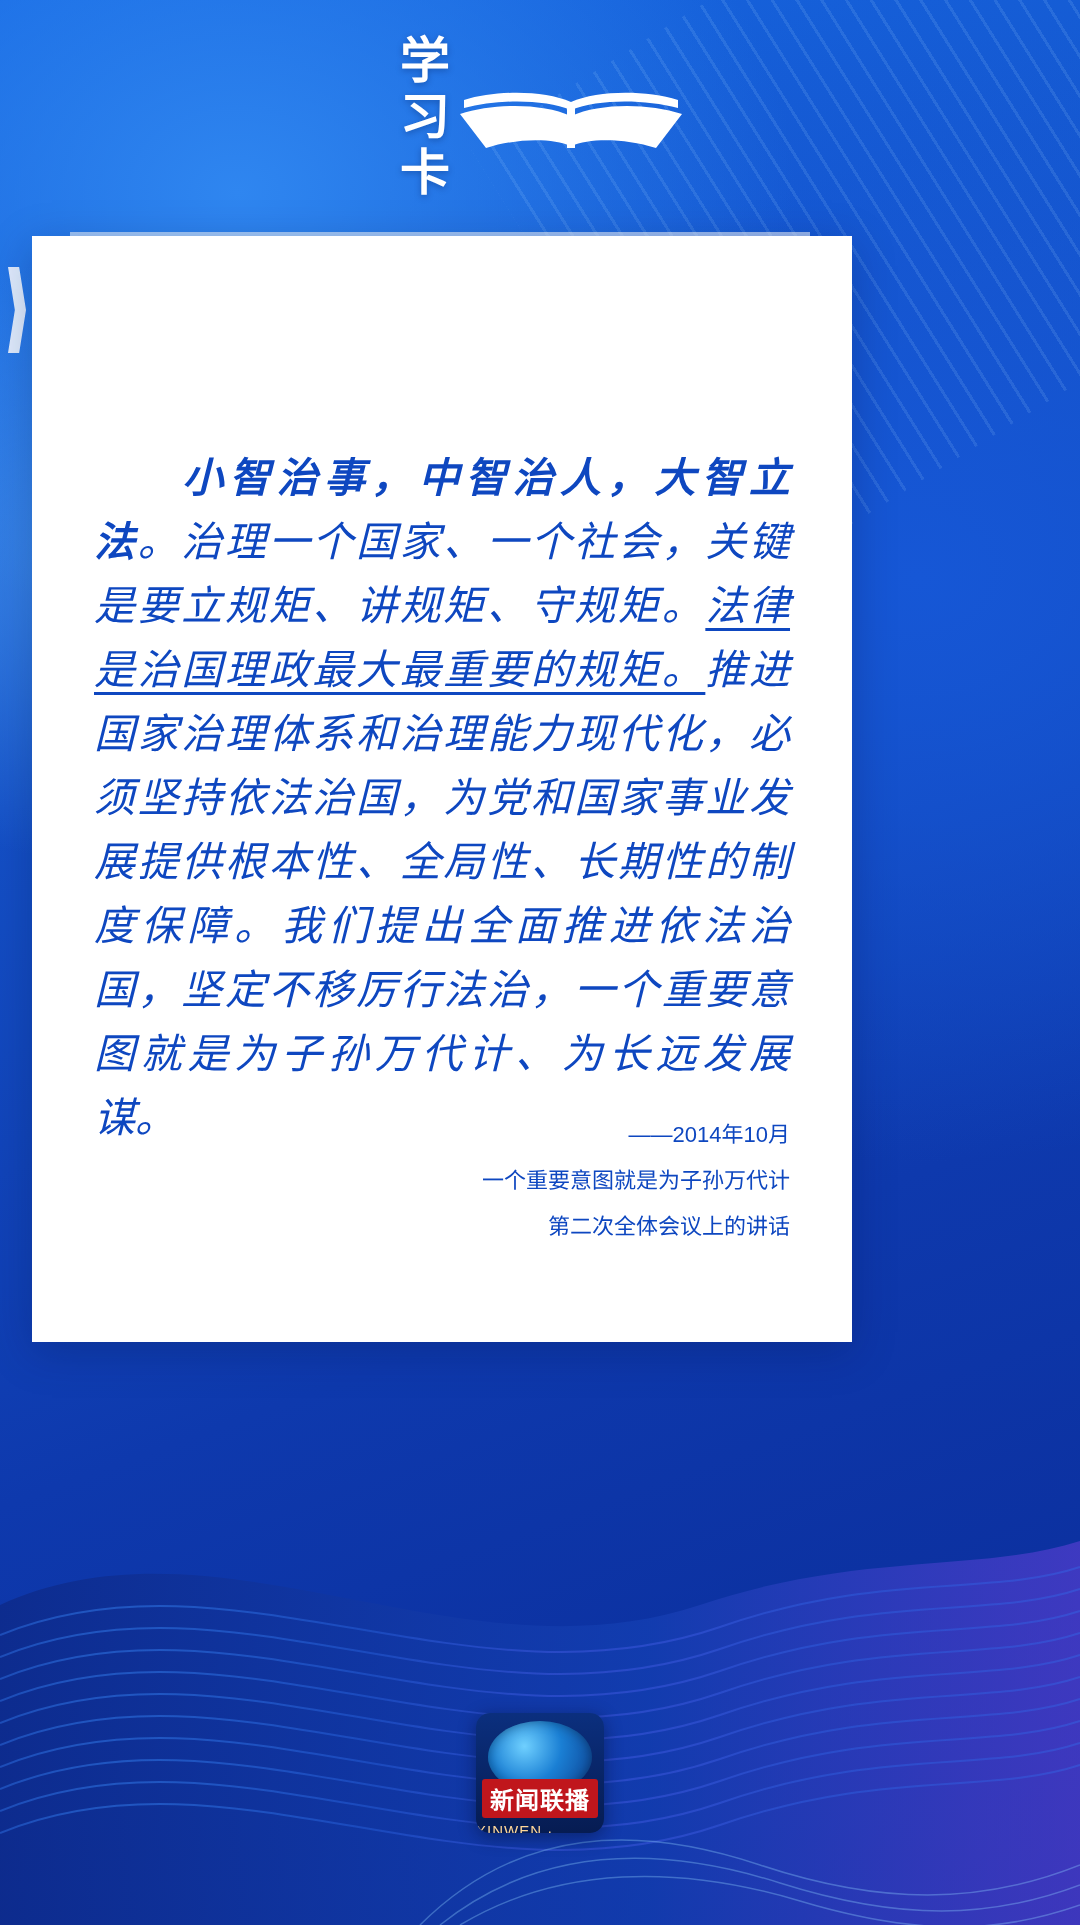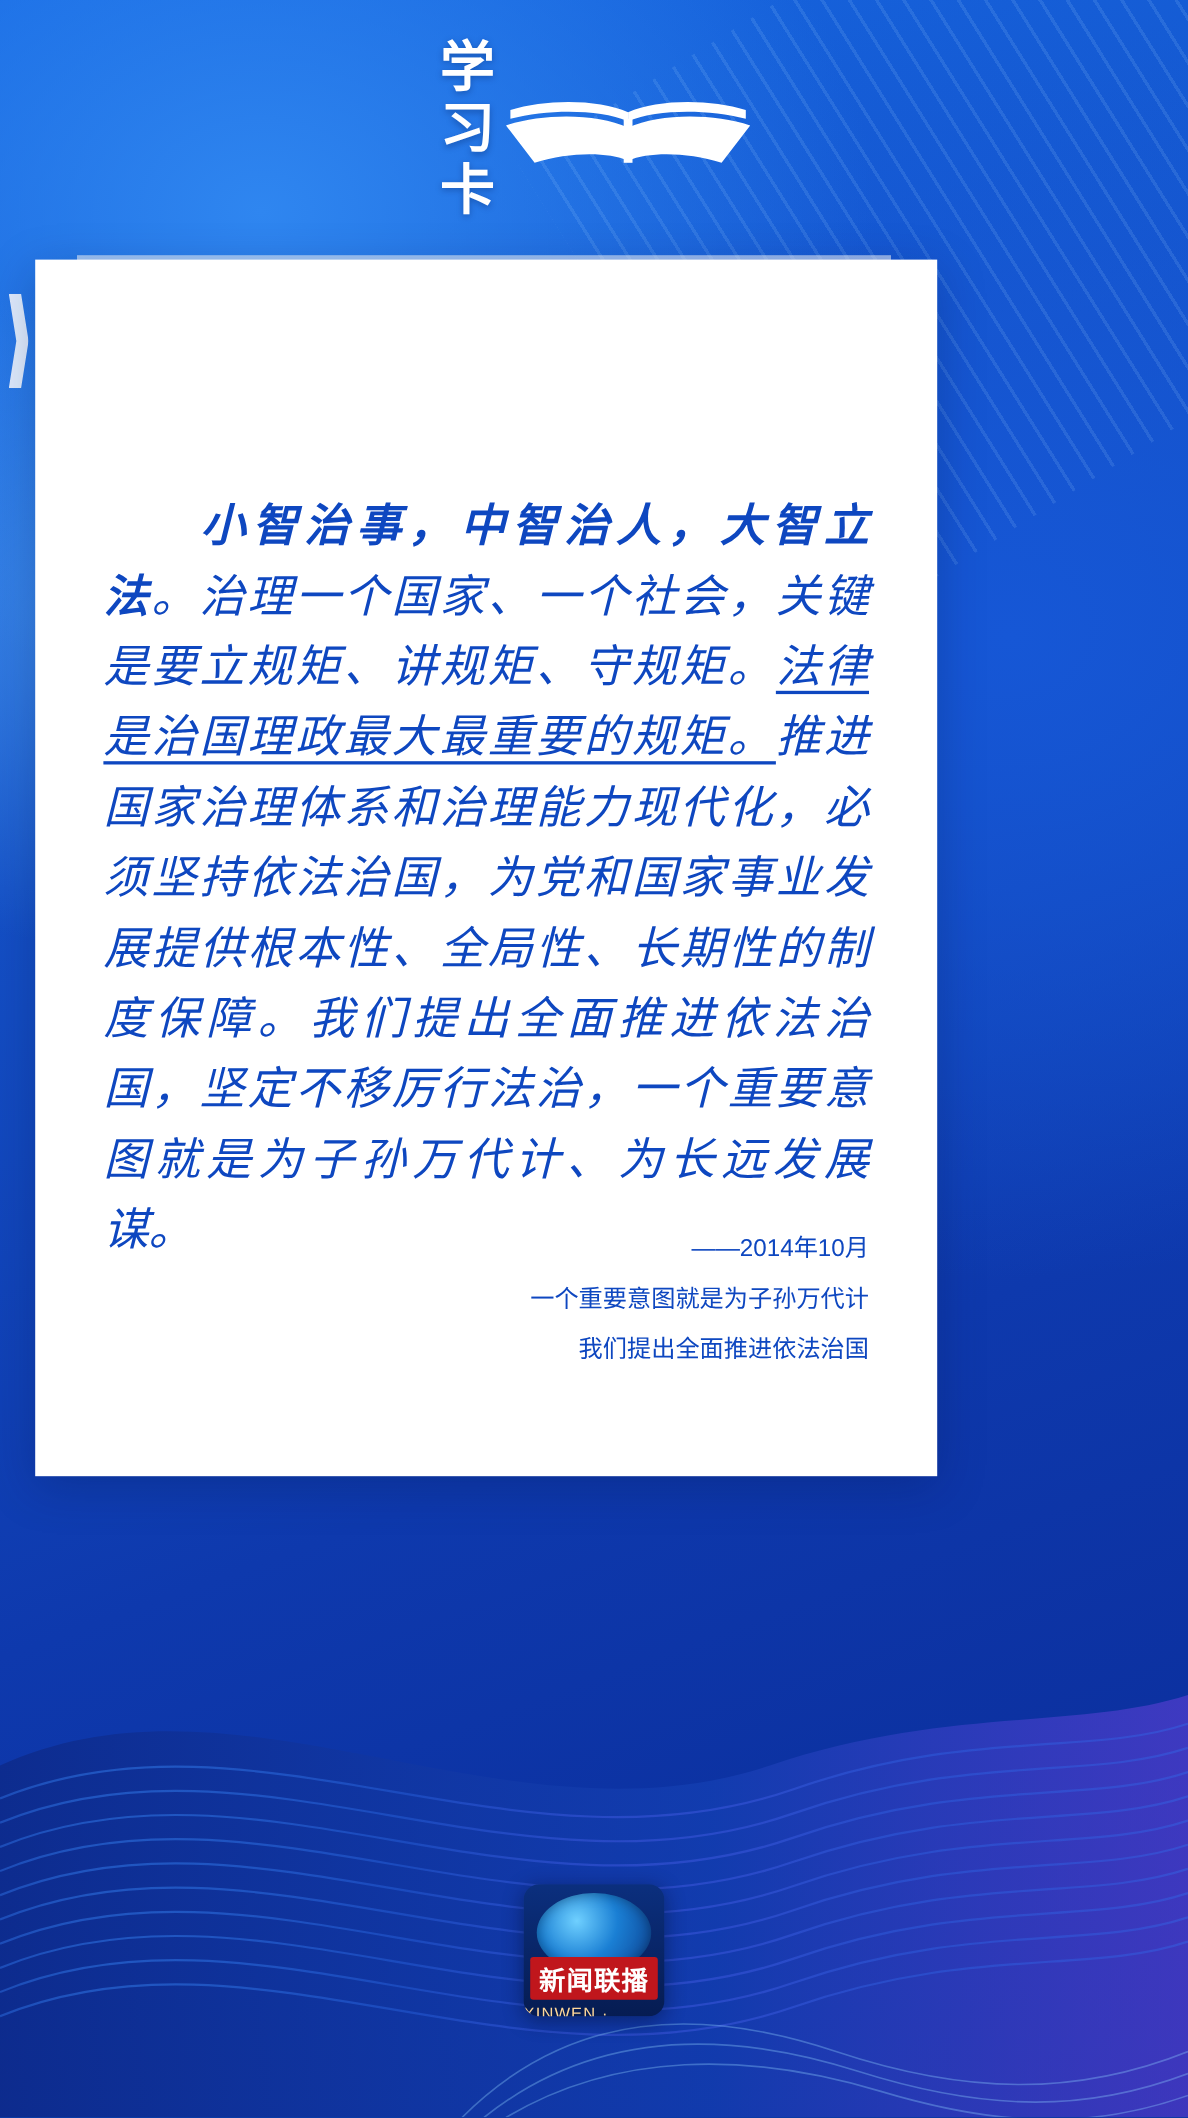--- a/index.html
+++ b/index.html
@@ -278,7 +278,7 @@
     <div class="attribution">
       <div>——2014年10月</div>
       <div>一个重要意图就是为子孙万代计</div>
-      <div>我们提出全面推进依法治国</div>
+      <div>第二次全体会议上的讲话</div>
     </div>
   </div>
 

